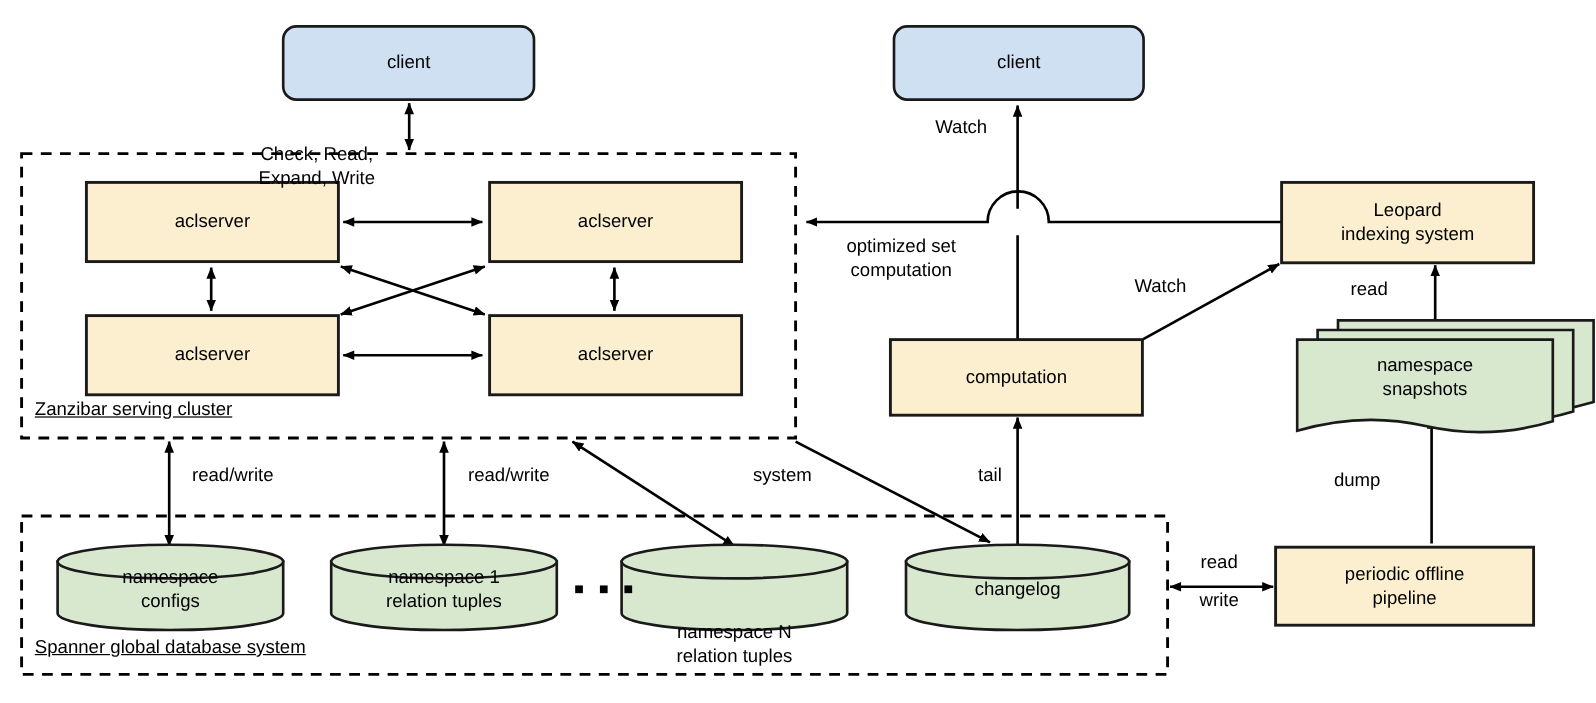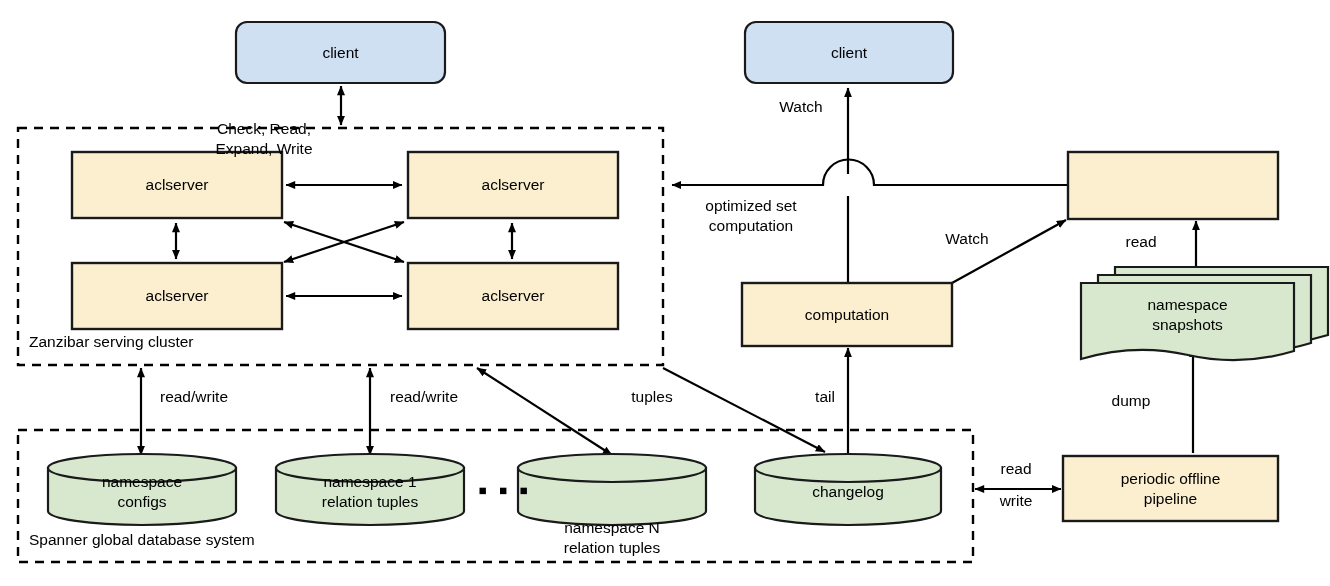--- a/index.html
+++ b/index.html
@@ -151,6 +151,8 @@
 
   <div class="node-label" style="left:745px; top:22px; width:208px; height:61px;">client</div>
 
+  <div class="node-label" style="left:1068px; top:152px; width:210px; height:67px;">Leopard
+indexing system</div>
 
   <div class="node-label" style="left:742px; top:283px; width:210px; height:63px;">computation</div>
 

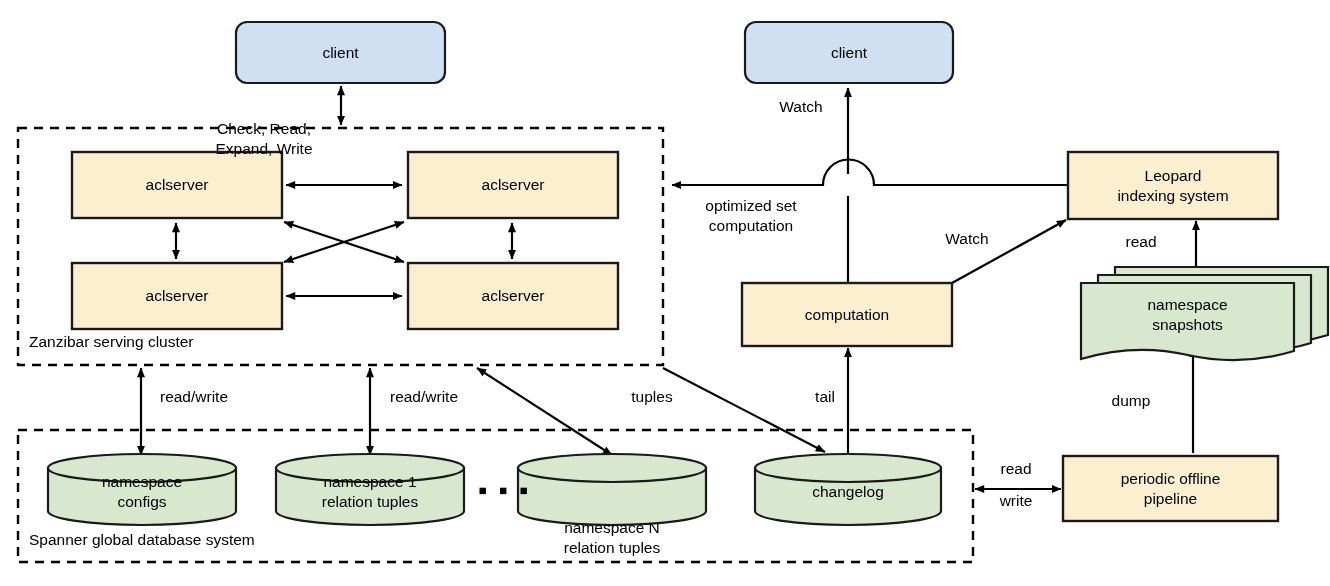--- a/index.html
+++ b/index.html
@@ -49,6 +49,7 @@
     font-size: 15.5px;
     line-height: 1.2;
     white-space: nowrap;
+    text-decoration: underline;
   }
   .ellipsis-dots {
     position: absolute;

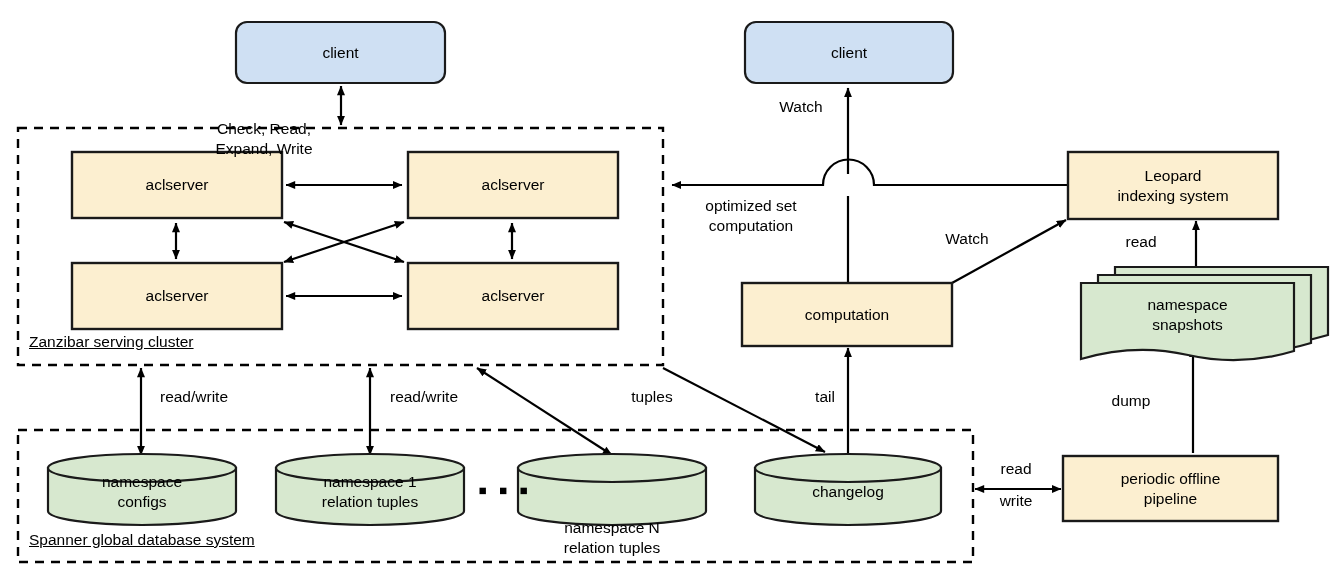--- a/index.html
+++ b/index.html
@@ -190,7 +190,7 @@
 
   <div class="edge-label" style="left:378px; top:387px; width:92px;">read/write</div>
 
-  <div class="edge-label" style="left:617px; top:387px; width:70px;">tuples</div>
+  <div class="edge-label" style="left:617px; top:387px; width:70px;">system</div>
 
   <div class="edge-label" style="left:802px; top:387px; width:46px;">tail</div>
 

